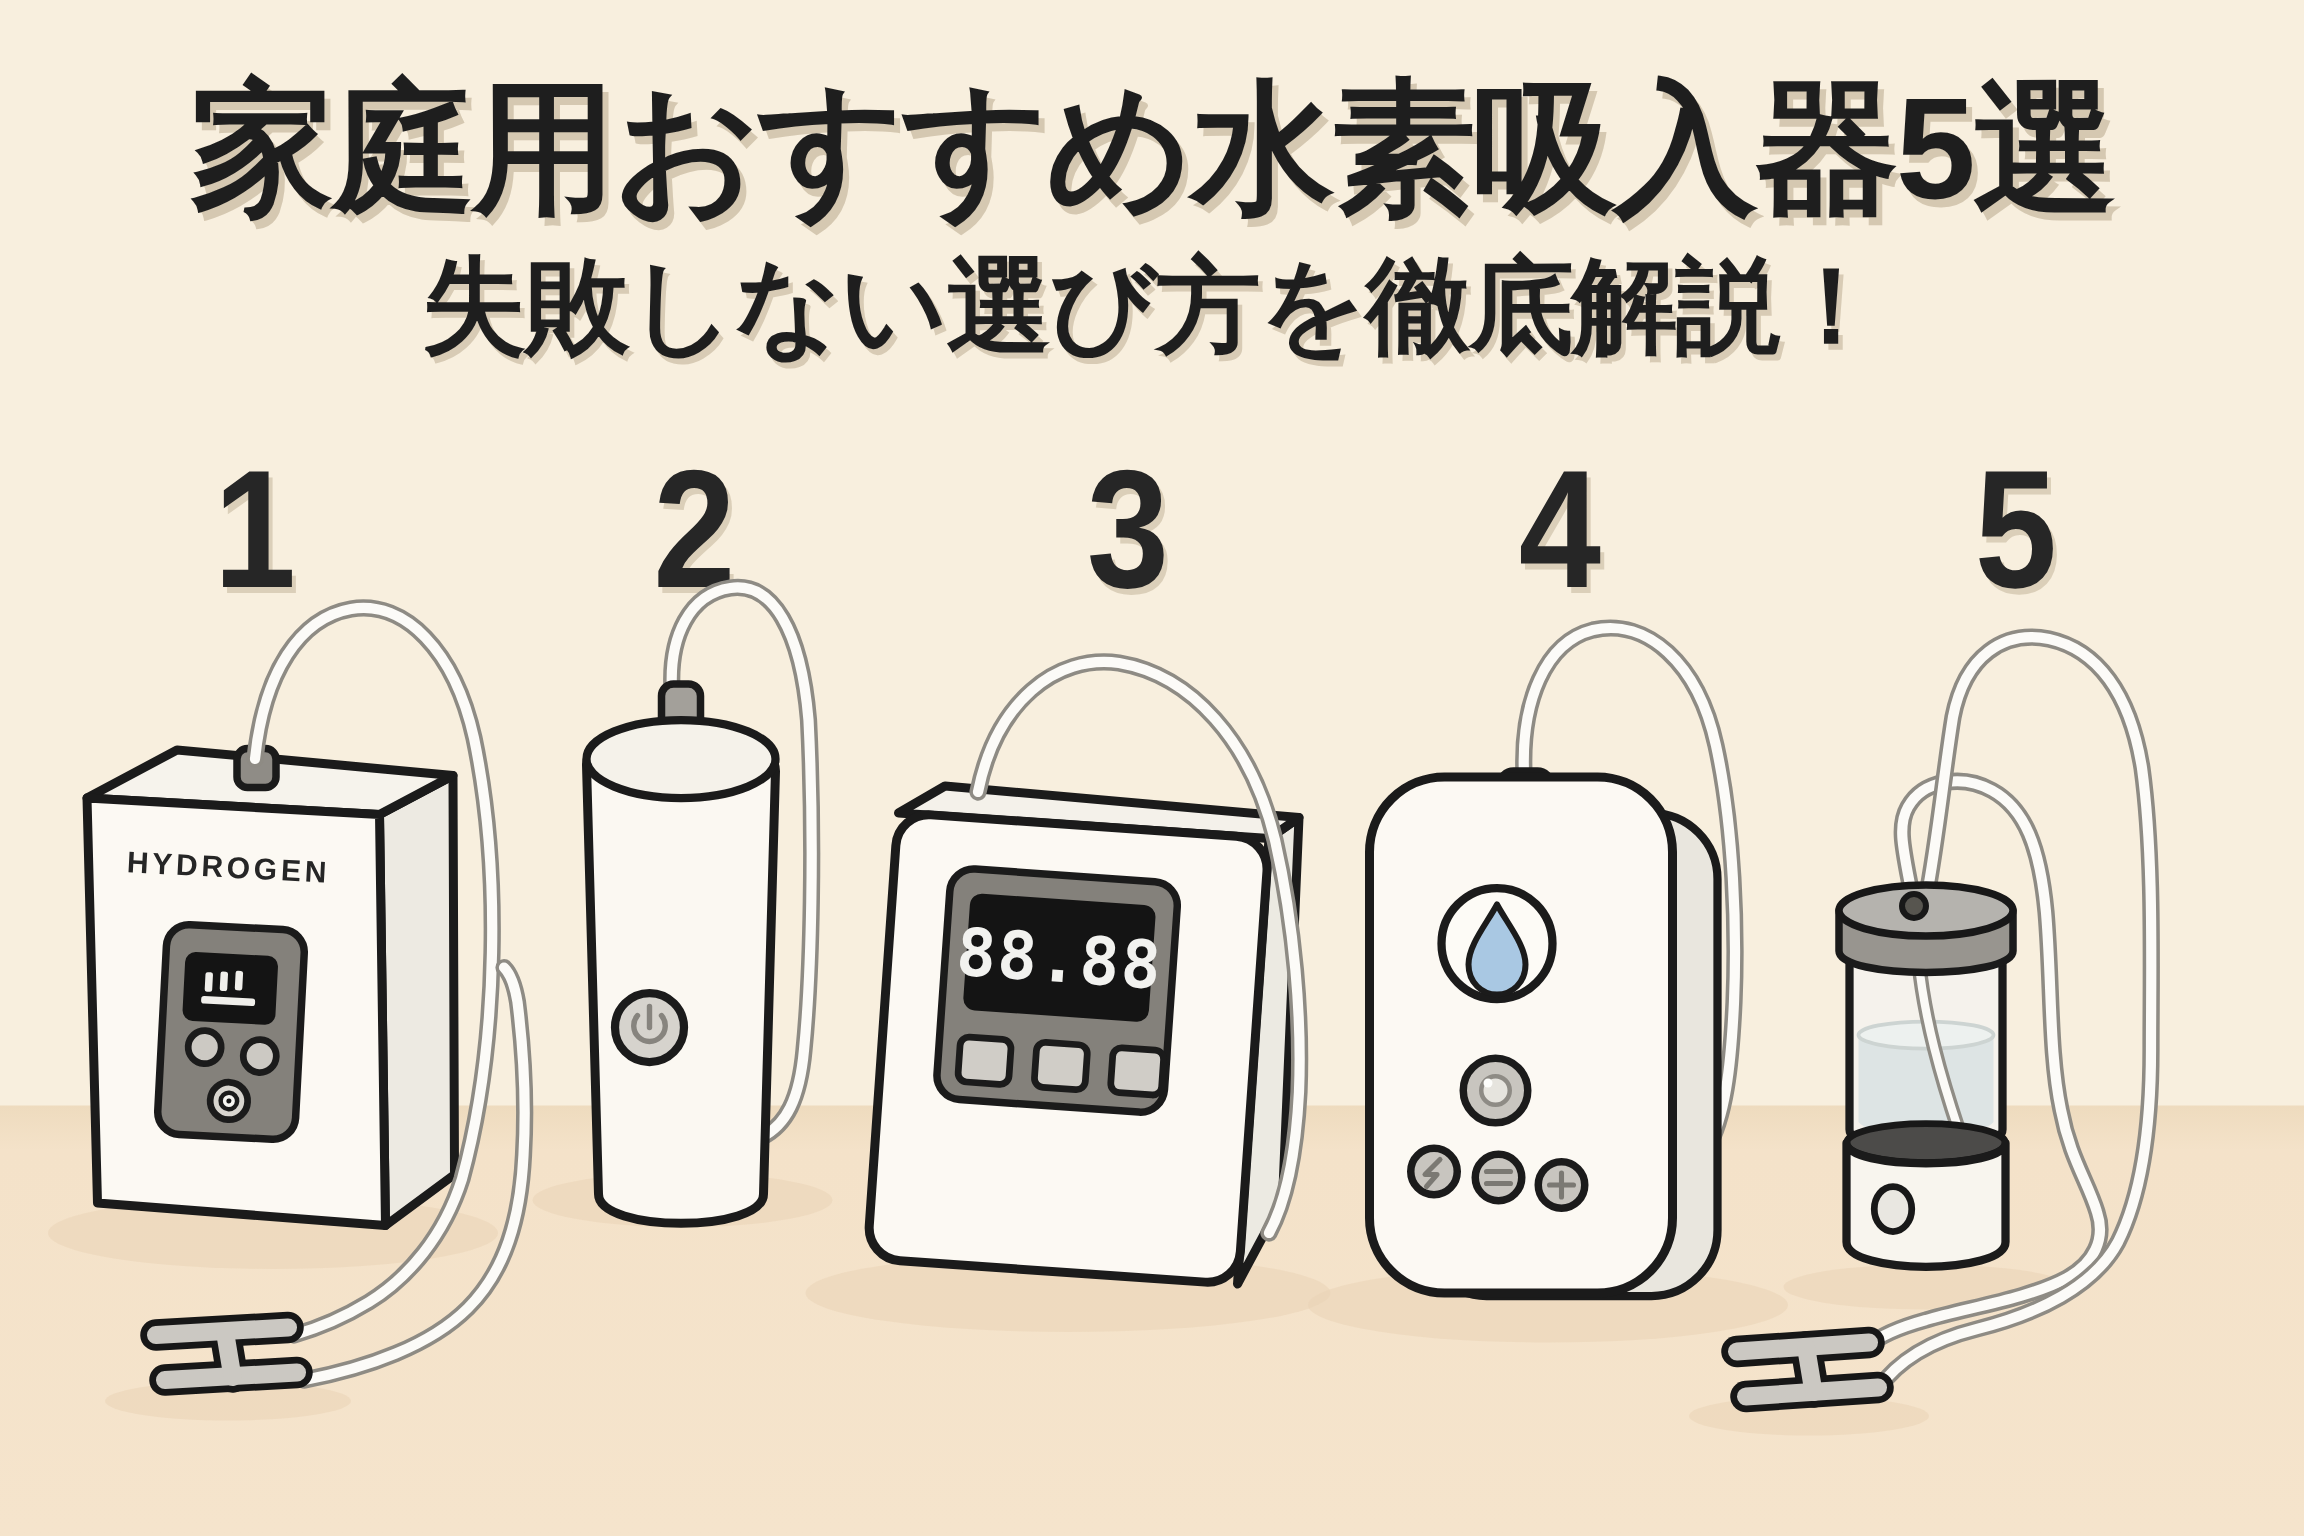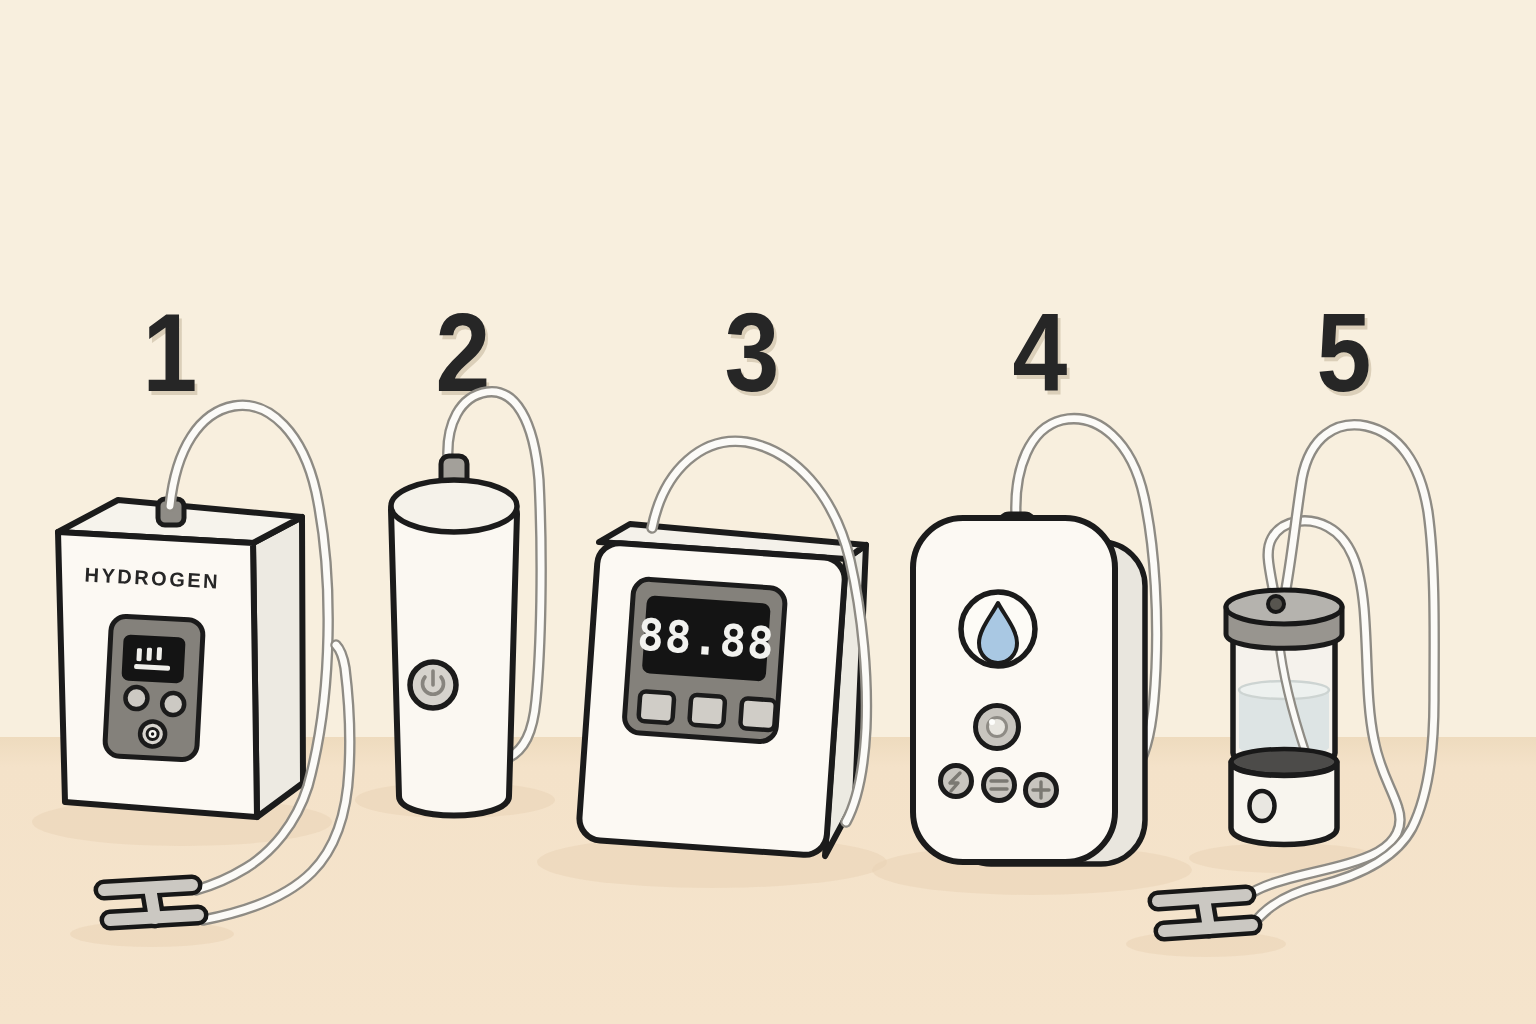--- a/index.html
+++ b/index.html
@@ -51,6 +51,7 @@
   <div class="floor"></div>
 
   <div class="text-layer">
+    <div class="title">家庭用おすすめ水素吸入器5選</div>
     <div class="num n1">1</div>
     <div class="num n2">2</div>
     <div class="num n3">3</div>

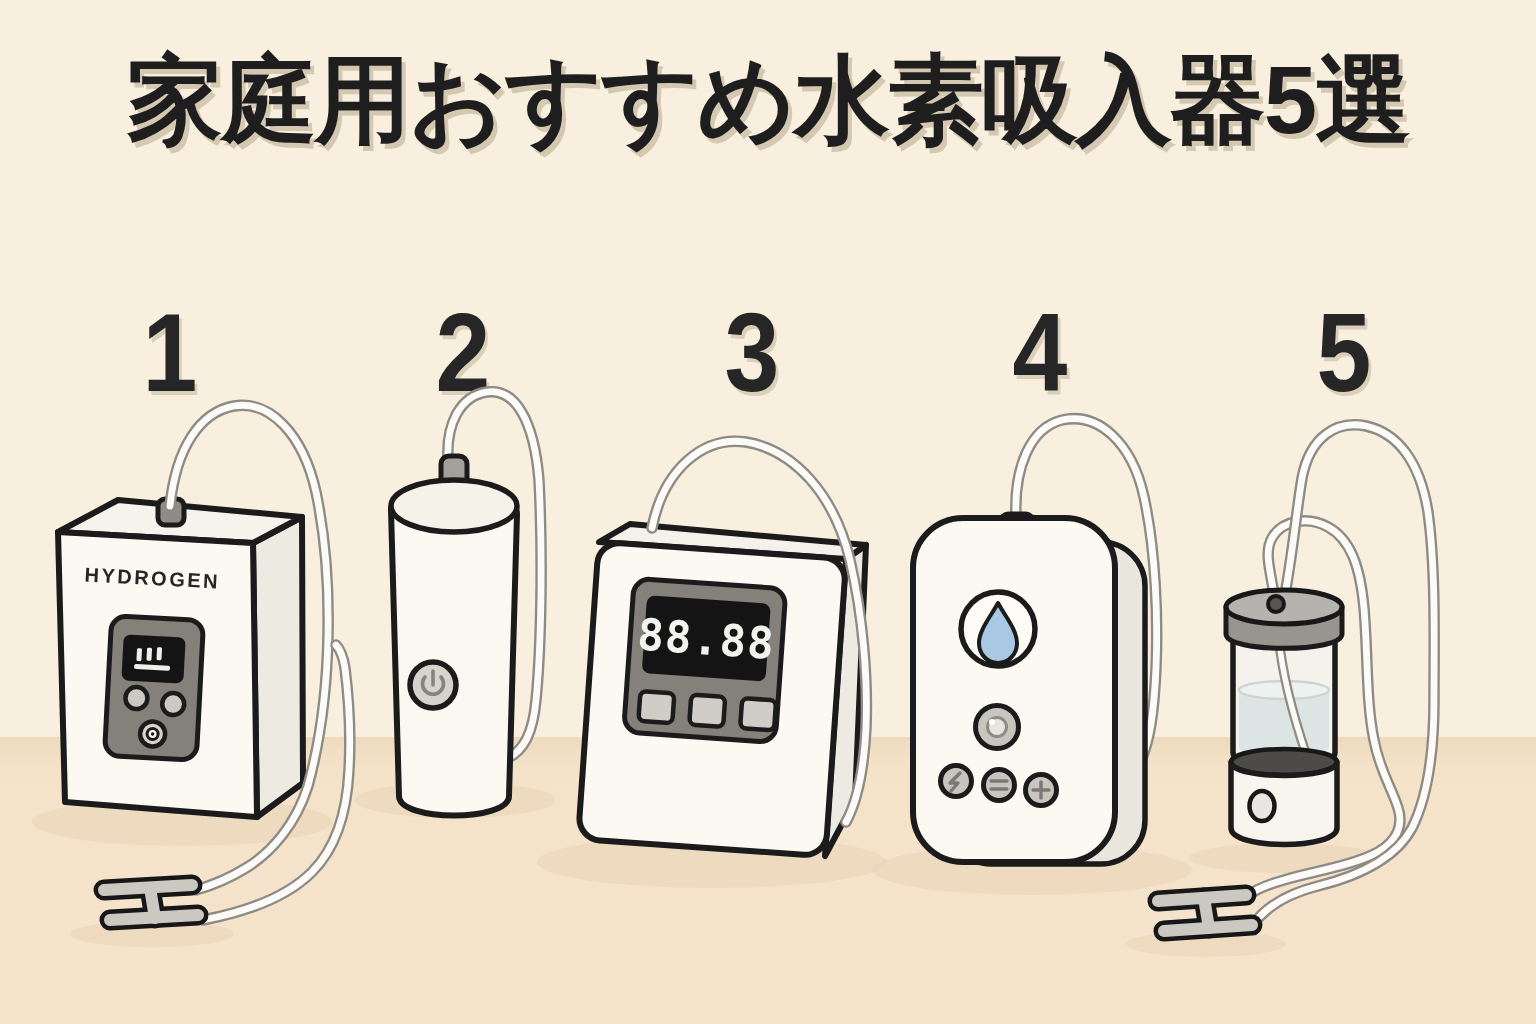--- a/index.html
+++ b/index.html
@@ -52,6 +52,7 @@
 
   <div class="text-layer">
     <div class="title">家庭用おすすめ水素吸入器5選</div>
+    <div class="subtitle">失敗しない選び方を徹底解説！</div>
     <div class="num n1">1</div>
     <div class="num n2">2</div>
     <div class="num n3">3</div>

